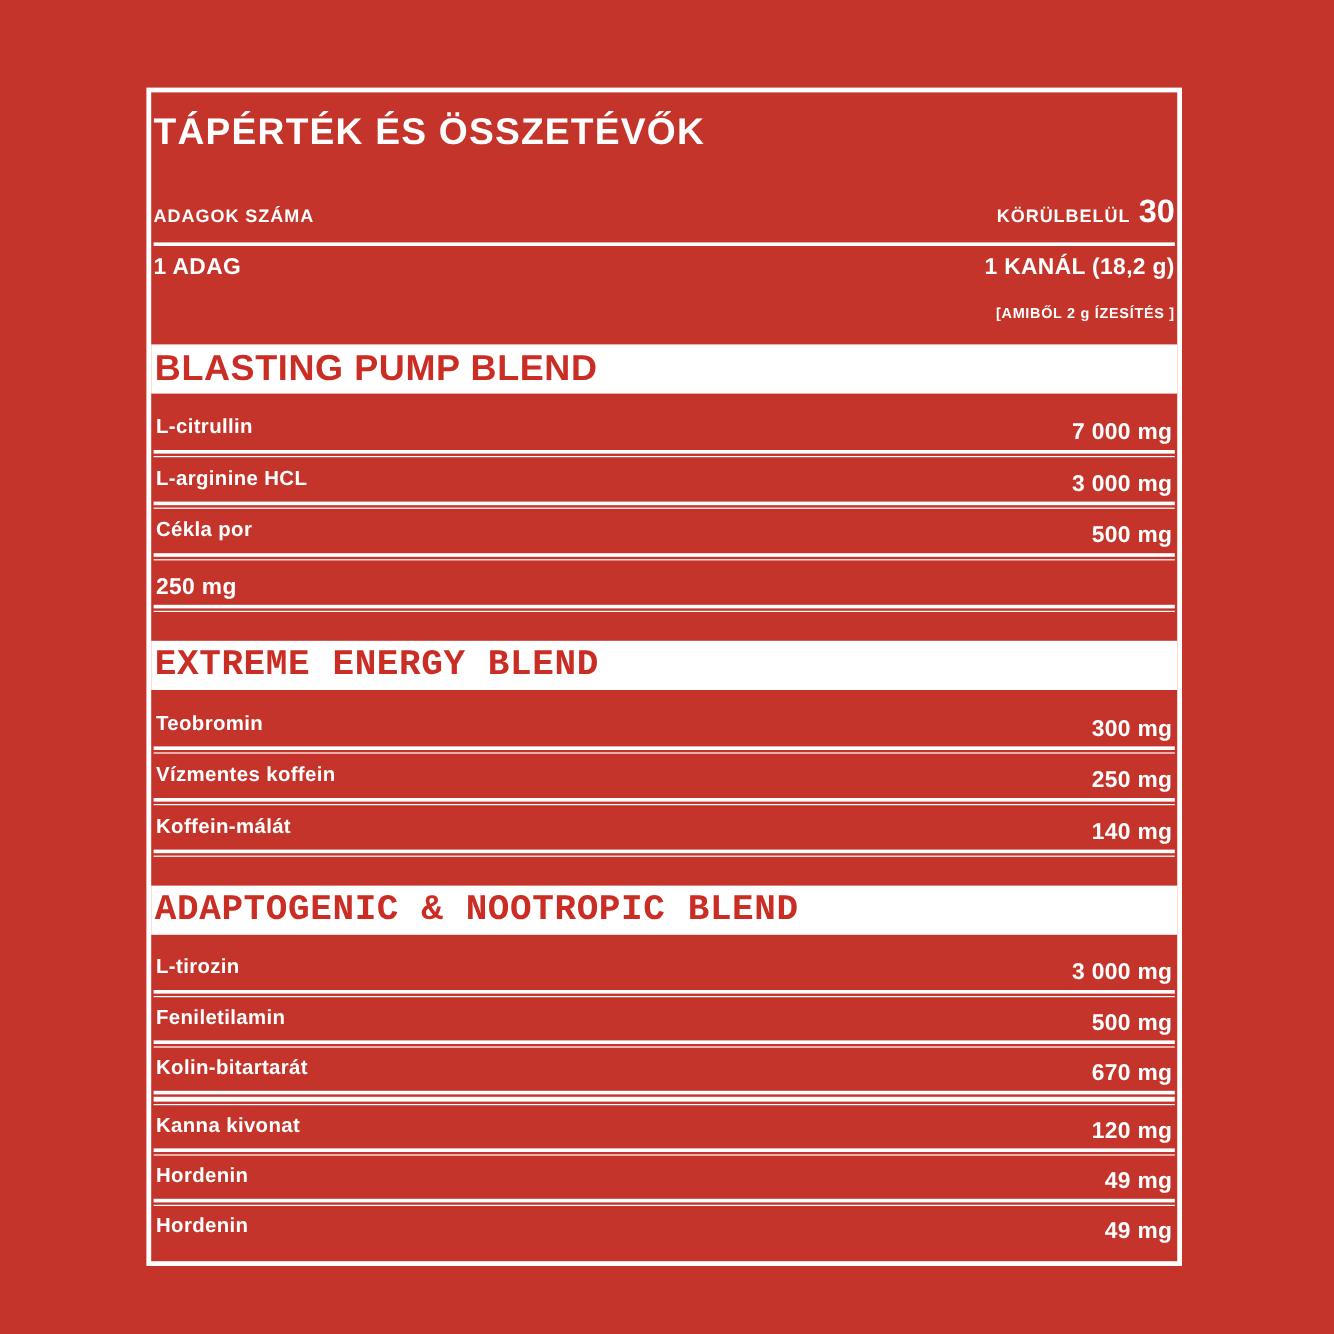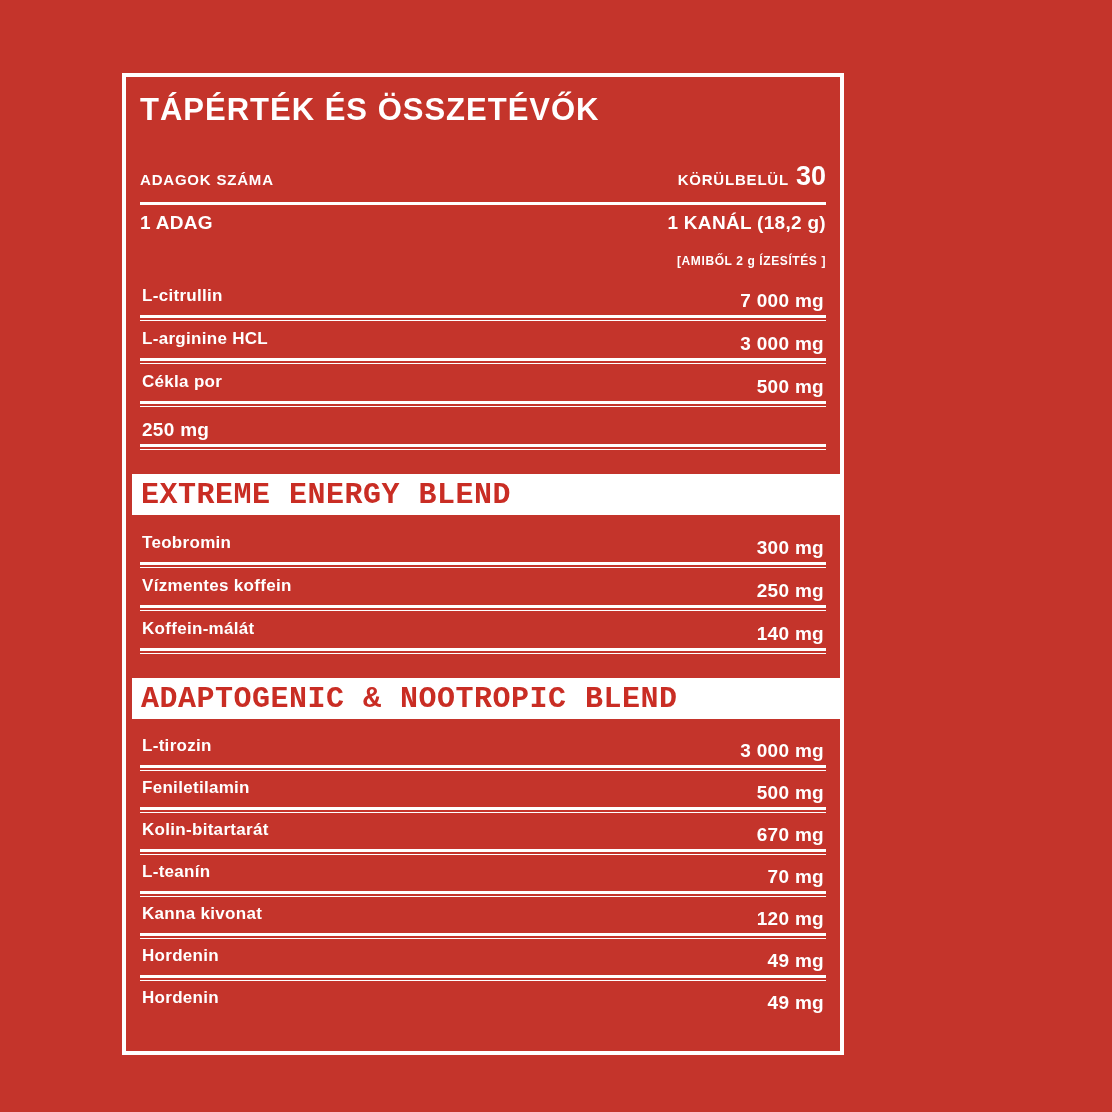--- a/index.html
+++ b/index.html
@@ -19,11 +19,11 @@
     position: absolute;
     left: 122px;
     top: 73px;
-    width: 722px;
+    width: 863px;
     height: 982px;
     border: 4px solid #FFFFFF;
     box-sizing: border-box;
-    padding: 0 14px;
+    padding: 0 2px;
     overflow: hidden;
   }
   .title {

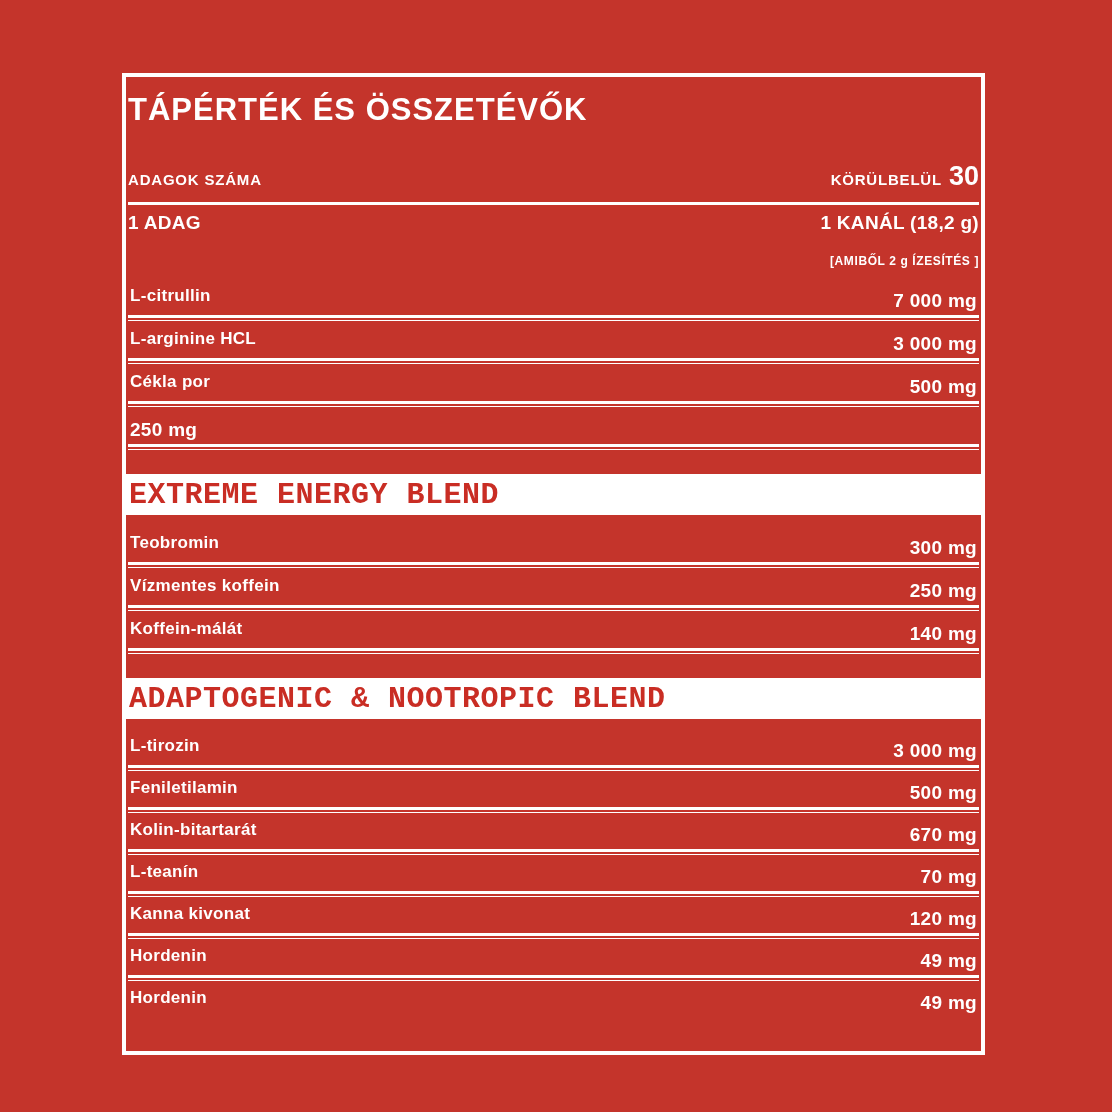--- a/index.html
+++ b/index.html
@@ -116,6 +116,7 @@
   </div>
   <div class="note">[AMIBŐL 2 g ÍZESÍTÉS ]</div>
 
+  <div class="bar">BLASTING PUMP BLEND</div>
   <div class="rows">
     <div class="irow">
       <span class="name">L-citrullin</span>

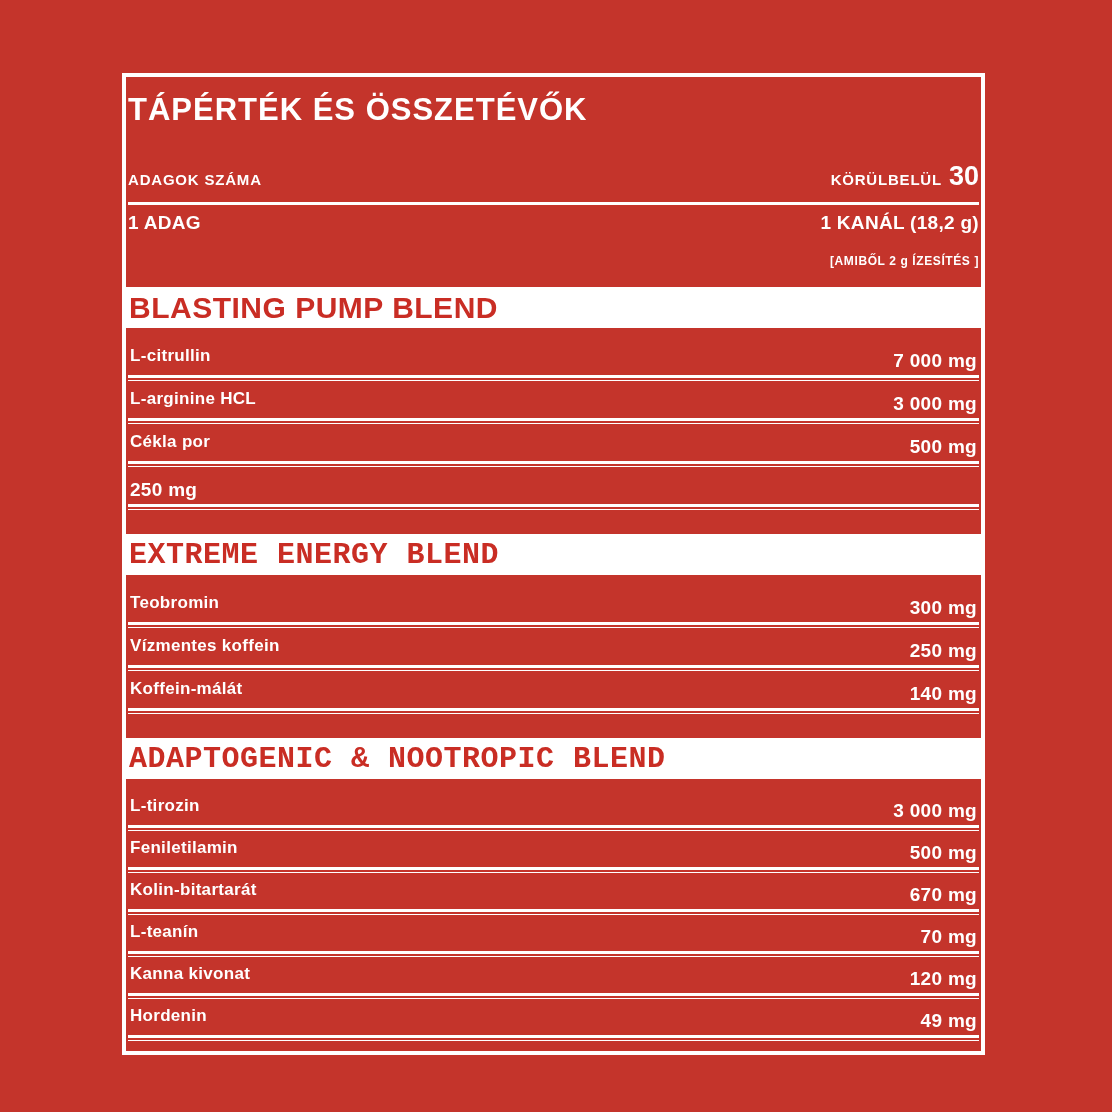--- a/index.html
+++ b/index.html
@@ -175,10 +175,6 @@
       <span class="amt">670 mg</span>
     </div>
     <div class="rule2"></div>
-    <div class="irow">
-      <span class="name">L-teanín</span>
-      <span class="amt">70 mg</span>
-    </div>
     <div class="rule2"></div>
     <div class="irow">
       <span class="name">Kanna kivonat</span>

